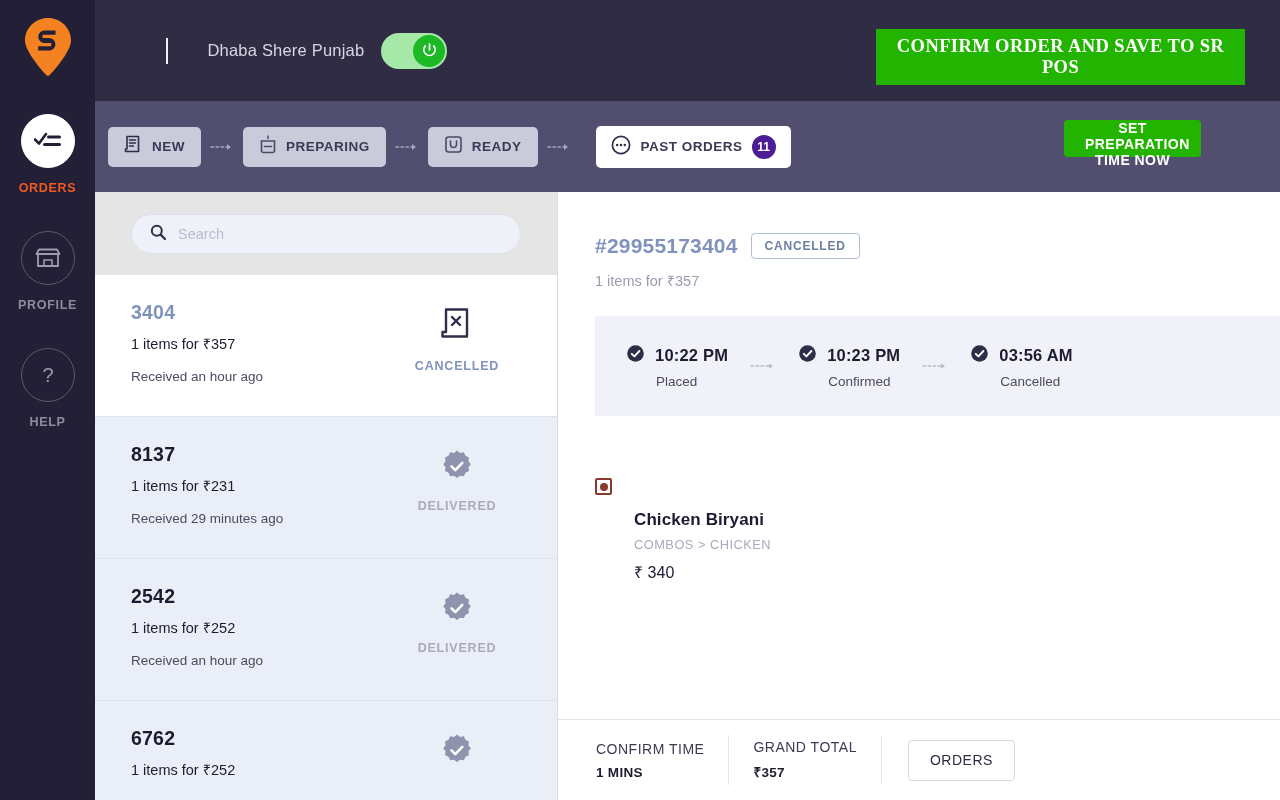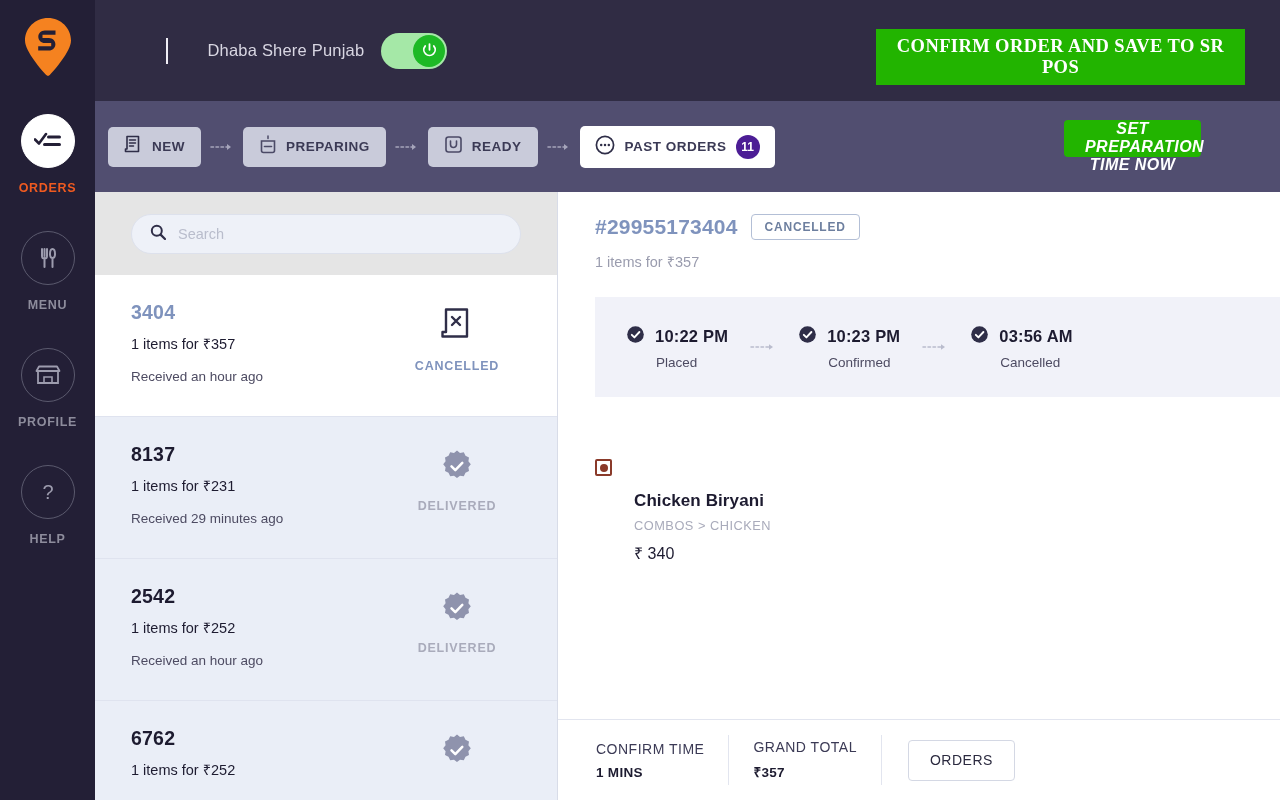--- a/index.html
+++ b/index.html
@@ -92,8 +92,8 @@
     position: absolute; left: 969px; top: 128px - 109px;
     right: 79px; top: 19px;
     height: 37px; background: #22b400; border: none; border-radius: 4px;
-    color: #ffffff; font-size: 16px; font-weight: 700; letter-spacing: .45px;
-    padding: 0 21px; cursor: pointer; font-style: italic;
+    color: #ffffff; font-size: 14px; font-weight: 700; letter-spacing: .45px;
+    padding: 0 21px; cursor: pointer;
   }
 
   

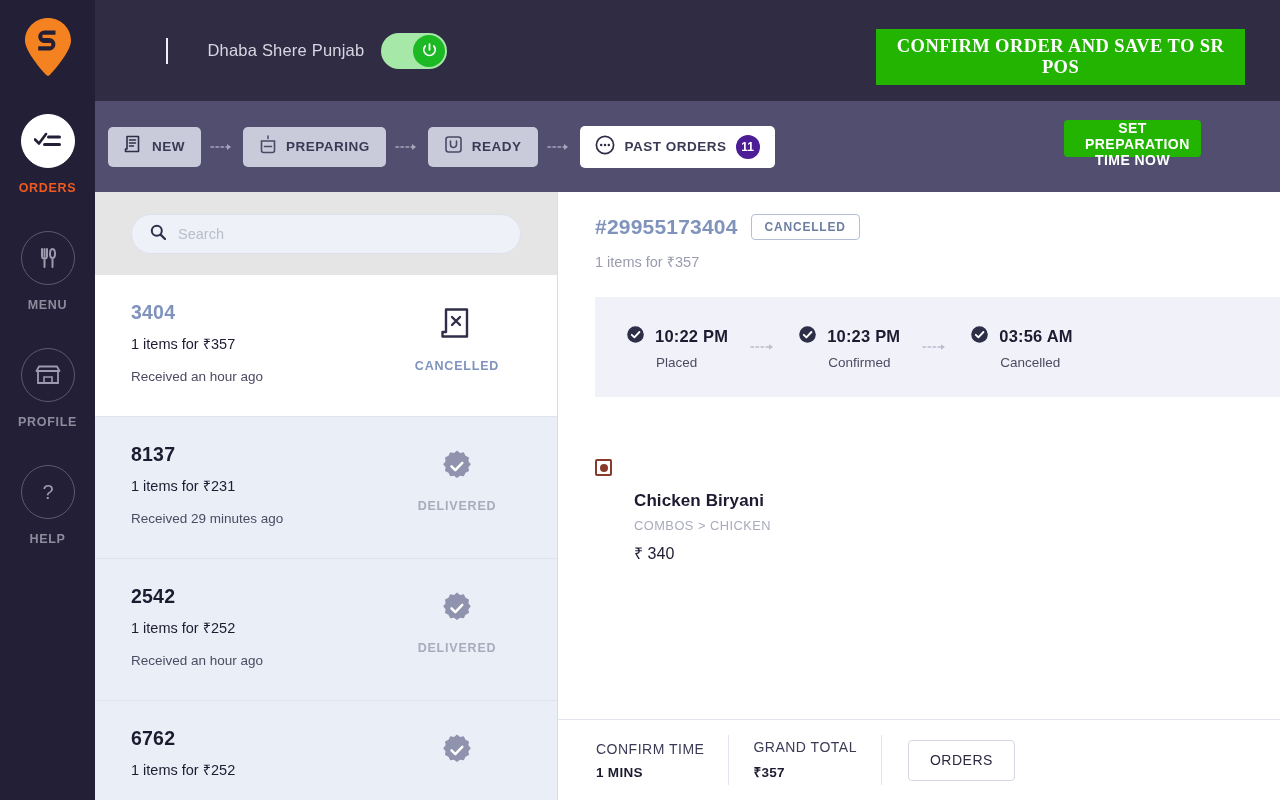--- a/index.html
+++ b/index.html
@@ -79,7 +79,7 @@
     font-size: 13.5px; font-weight: 700; letter-spacing: .5px;
     color: #3b3a55; margin-left: 9px;
   }
-  .tab.active { background: #ffffff; height: 42px; padding: 0 15px 0 14px; }
+  .tab.active { background: #ffffff; height: 42px; padding: 0 15px 0 14px; margin-left: 16px; }
   .tab-badge {
     width: 24px; height: 24px; border-radius: 50%; background: #4c1d95;
     color: #ffffff; font-size: 12px; font-weight: 700;

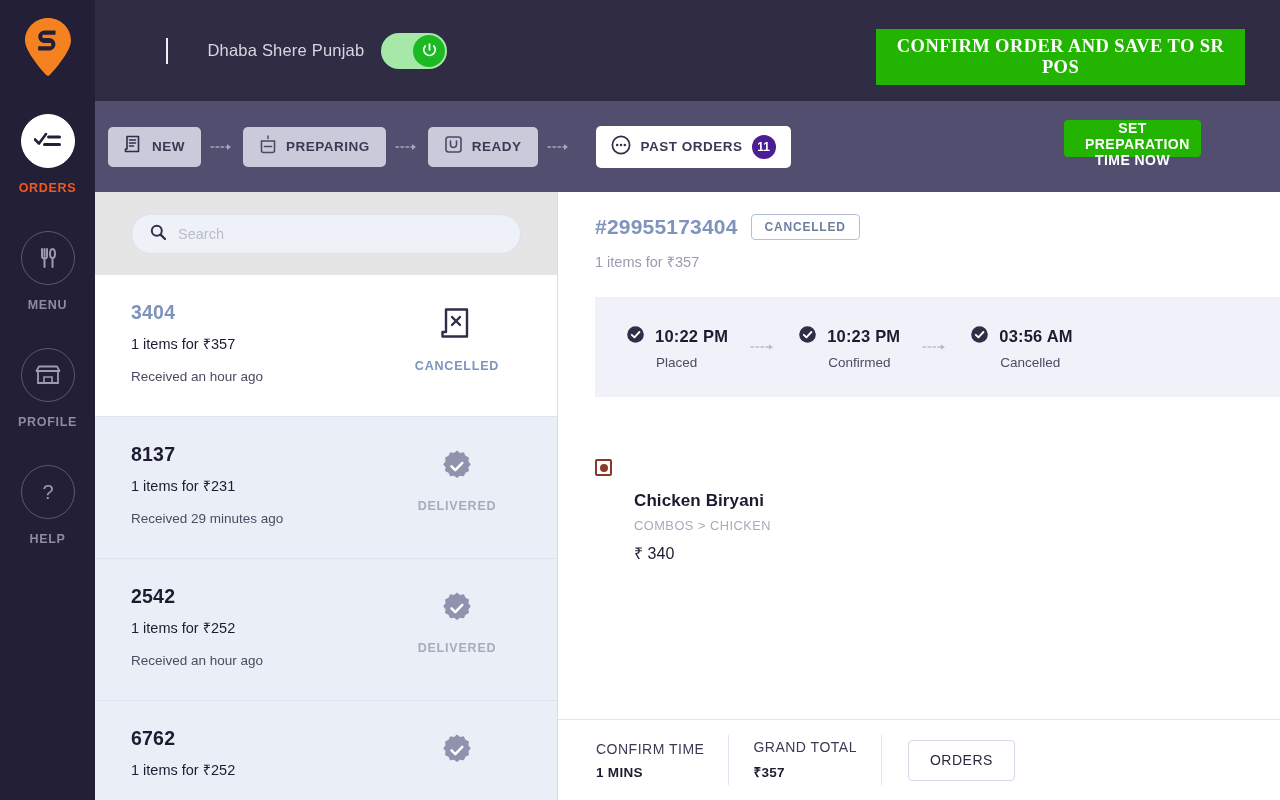--- a/index.html
+++ b/index.html
@@ -138,7 +138,7 @@
 
   
   .detailcol { flex: 1 1 auto; background: #ffffff; display: flex; flex-direction: column; min-width: 0; }
-  .detail-head { padding: 22px 0 0 37px; flex: 0 0 auto; }
+  .detail-head { padding: 22px 0 0 37px; flex: 0 0 auto; margin-top: 19px; }
   .detail-idrow { display: flex; align-items: center; }
   .detail-id { font-size: 21px; font-weight: 700; color: #7f93bd; letter-spacing: .2px; }
   .detail-chip {

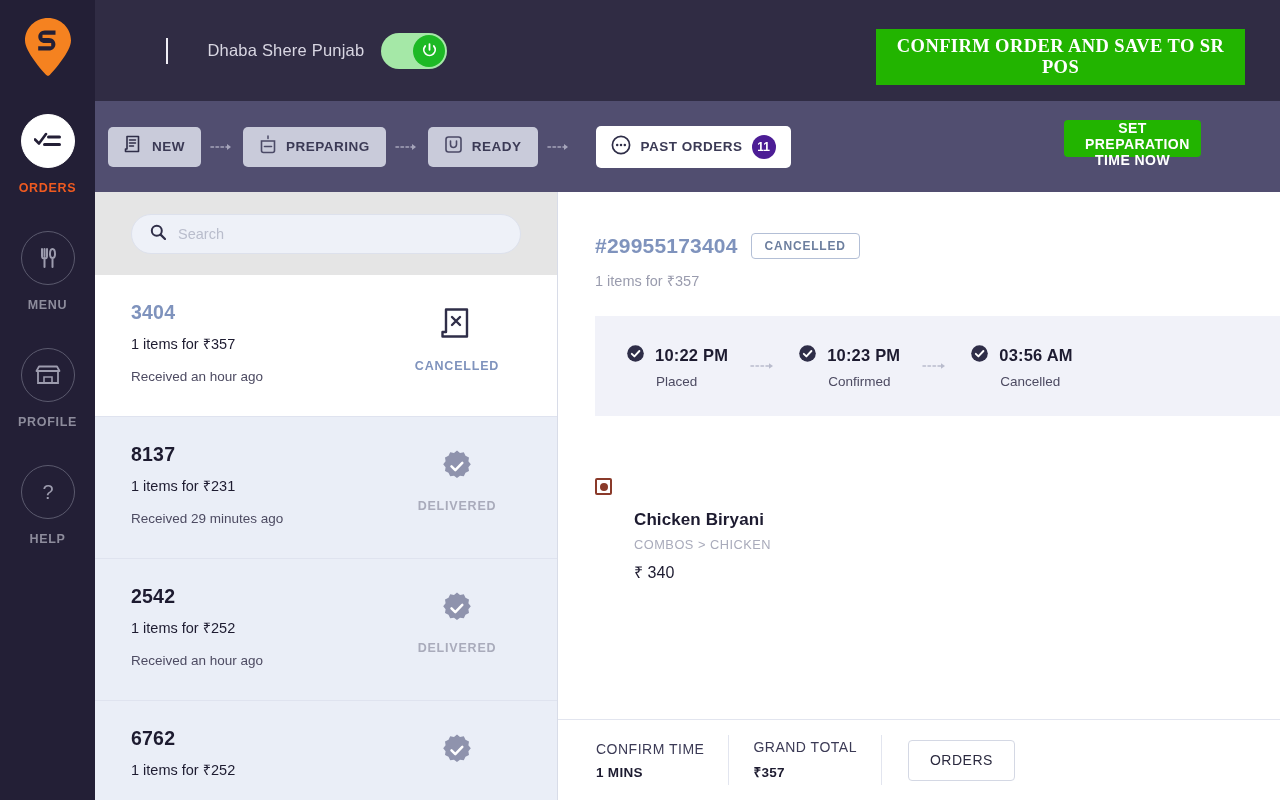--- a/index.html
+++ b/index.html
@@ -210,15 +210,6 @@
       <div class="rail-label">ORDERS</div>
     </div>
 
-    <div class="rail-item">
-      <div class="rail-circle">
-        <svg width="24" height="24" viewBox="0 0 24 24">
-          <path d="M6 3v7a2.5 2.5 0 005 0V3M8.5 3v7M8.5 12v9" stroke="#9d9cae" stroke-width="2" fill="none" stroke-linecap="round"></path>
-          <path d="M16.5 3c-1.6 0-2.5 2-2.5 5s1 4 2.5 4 2.5-1 2.5-4-0.9-5-2.5-5zM16.5 12v9" stroke="#9d9cae" stroke-width="2" fill="none" stroke-linecap="round"></path>
-        </svg>
-      </div>
-      <div class="rail-label">MENU</div>
-    </div>
 
     <div class="rail-item">
       <div class="rail-circle">

